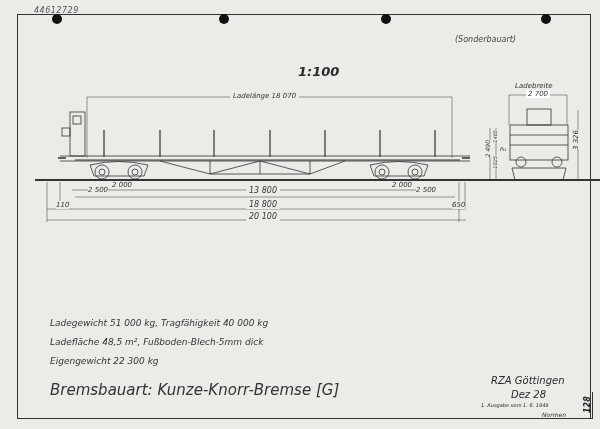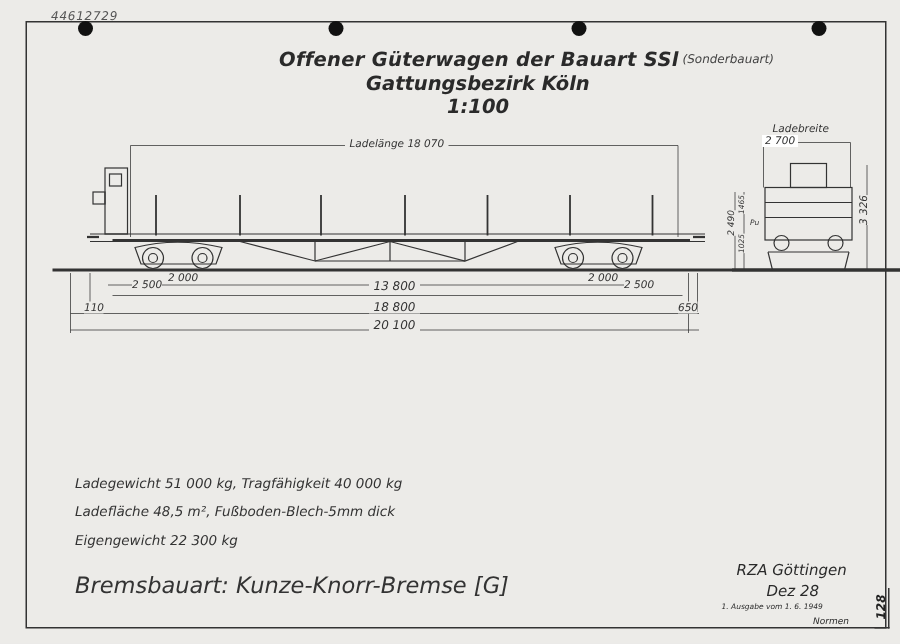--- a/index.html
+++ b/index.html
@@ -33,7 +33,6 @@
   <div class="hole" style="left:541px"></div>
 
   <div class="txt archive">44612729</div>
-  <div class="txt title1">Offener Güterwagen der Bauart SSl</div>
   <div class="txt title2">Gattungsbezirk Köln</div>
   <div class="txt title3">1:100</div>
   <div class="txt special">(Sonderbauart)</div>

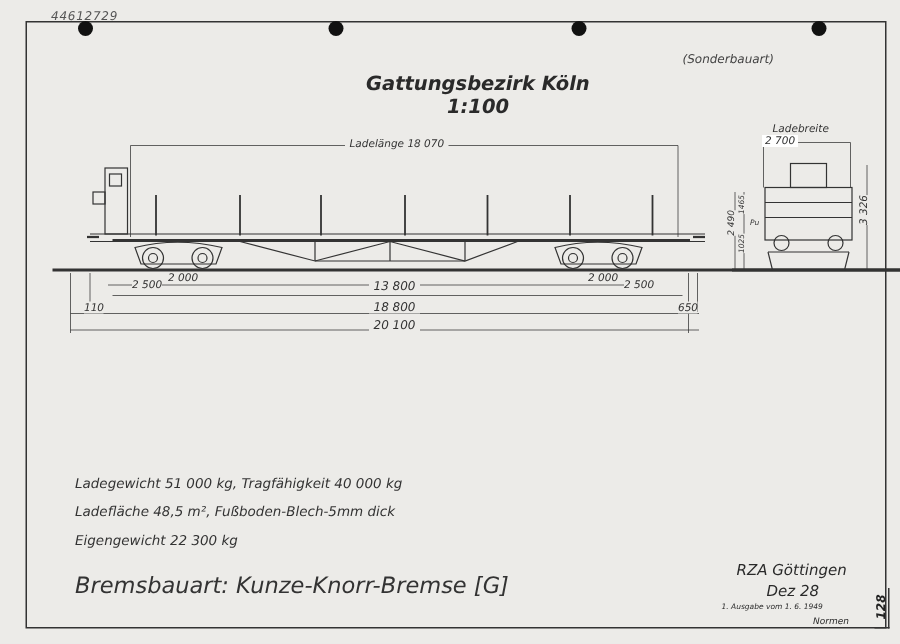--- a/index.html
+++ b/index.html
@@ -33,7 +33,6 @@
   <div class="hole" style="left:541px"></div>
 
   <div class="txt archive">44612729</div>
-  <div class="txt title2">Gattungsbezirk Köln</div>
   <div class="txt title3">1:100</div>
   <div class="txt special">(Sonderbauart)</div>
 

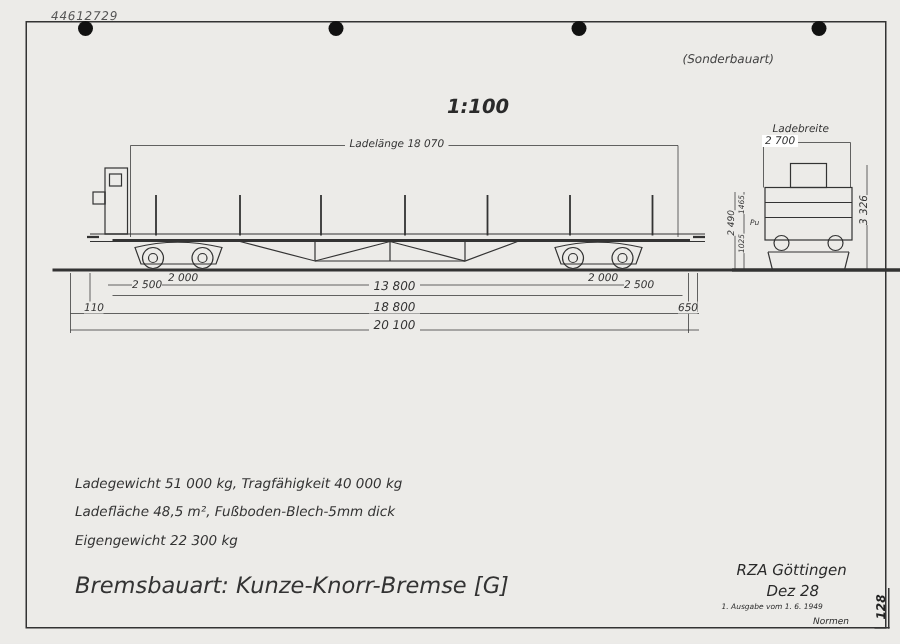--- a/index.html
+++ b/index.html
@@ -125,7 +125,7 @@
   <div class="txt dim" style="left:246px;top:212px;background:#ecebe8;padding:0 3px;font-size:8px">20 100</div>
 
   <div class="txt dim" style="left:515px;top:82px">Ladebreite</div>
-  <div class="txt dim" style="left:508px;top:90px;background:#ffffff;padding:0 2px">2 700</div>
+  <div class="txt dim" style="left:526px;top:90px;background:#ffffff;padding:0 2px">2 700</div>
   <div class="txt dim" style="left:572px;top:130px;writing-mode:vertical-rl;transform:rotate(180deg);background:#ecebe8">3 326</div>
   <div class="txt dim" style="left:484px;top:140px;writing-mode:vertical-rl;transform:rotate(180deg);background:#ecebe8;font-size:6px">2 490</div>
   <div class="txt dim" style="left:492px;top:130px;writing-mode:vertical-rl;transform:rotate(180deg);background:#ecebe8;font-size:5px">1465</div>

